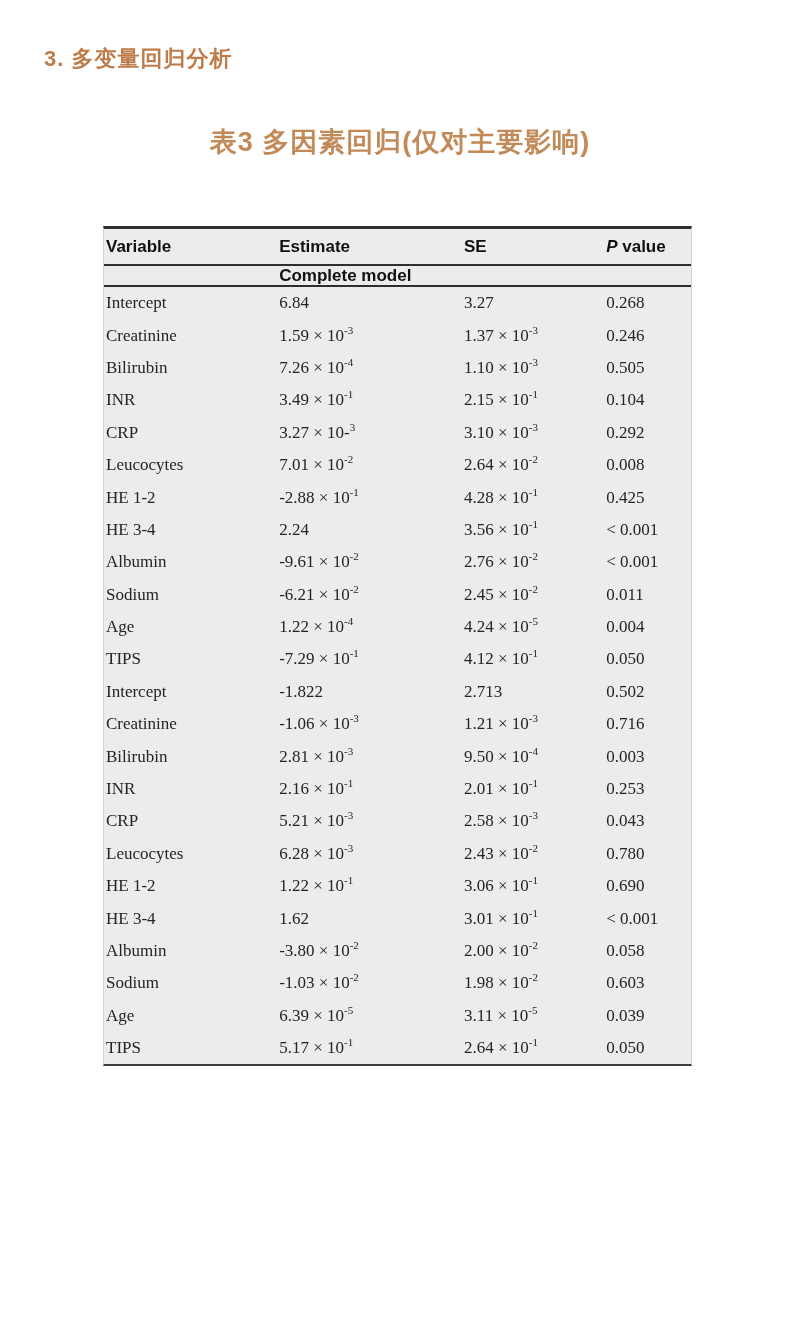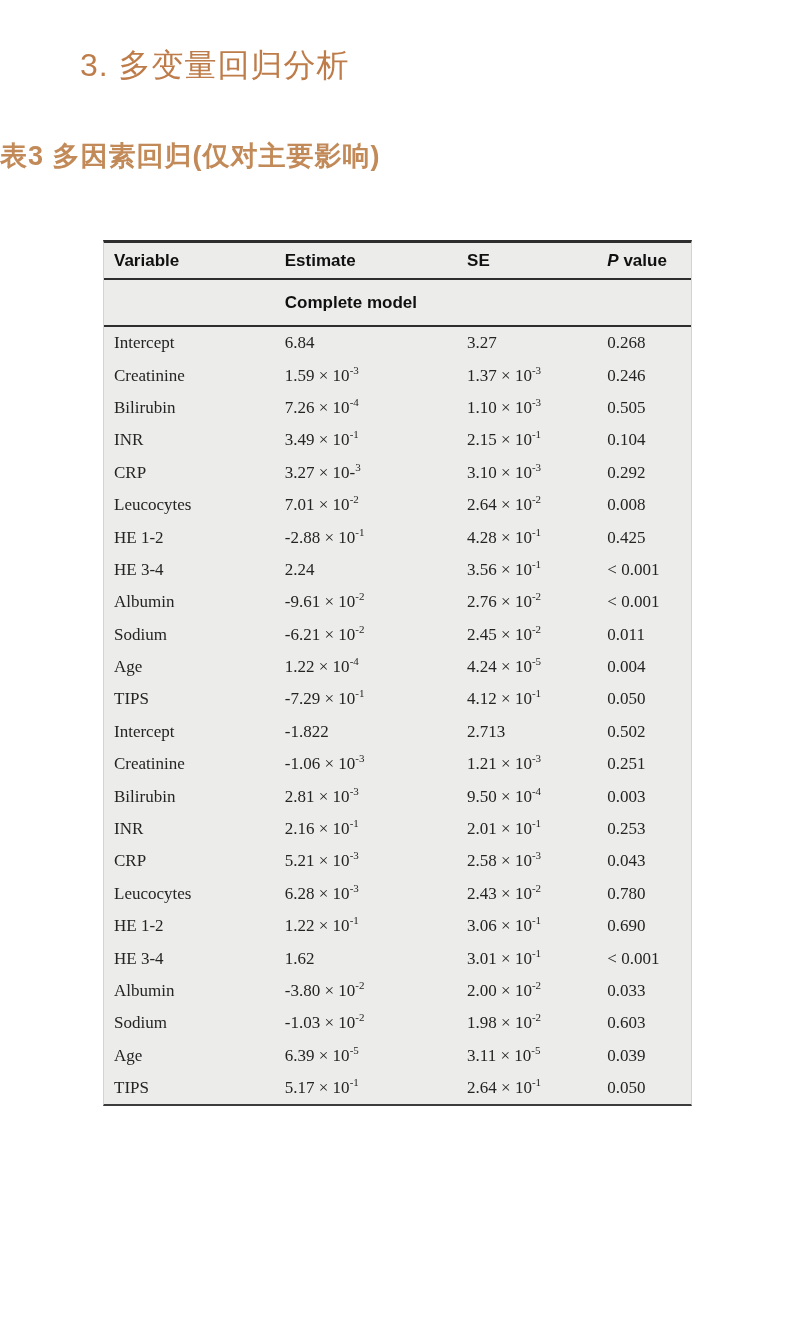--- a/index.html
+++ b/index.html
@@ -15,8 +15,8 @@
     font-family:"Liberation Sans",sans-serif;color:#1c1c1c;
   }
   .heading{
-    margin:44px 60px 0 80px;
-    font-size:32px;font-weight:normal;letter-spacing:1px;
+    margin:44px 60px 0 44px;
+    font-size:22px;font-weight:bold;letter-spacing:1px;
     color:var(--heading-color);
   }
   .para{

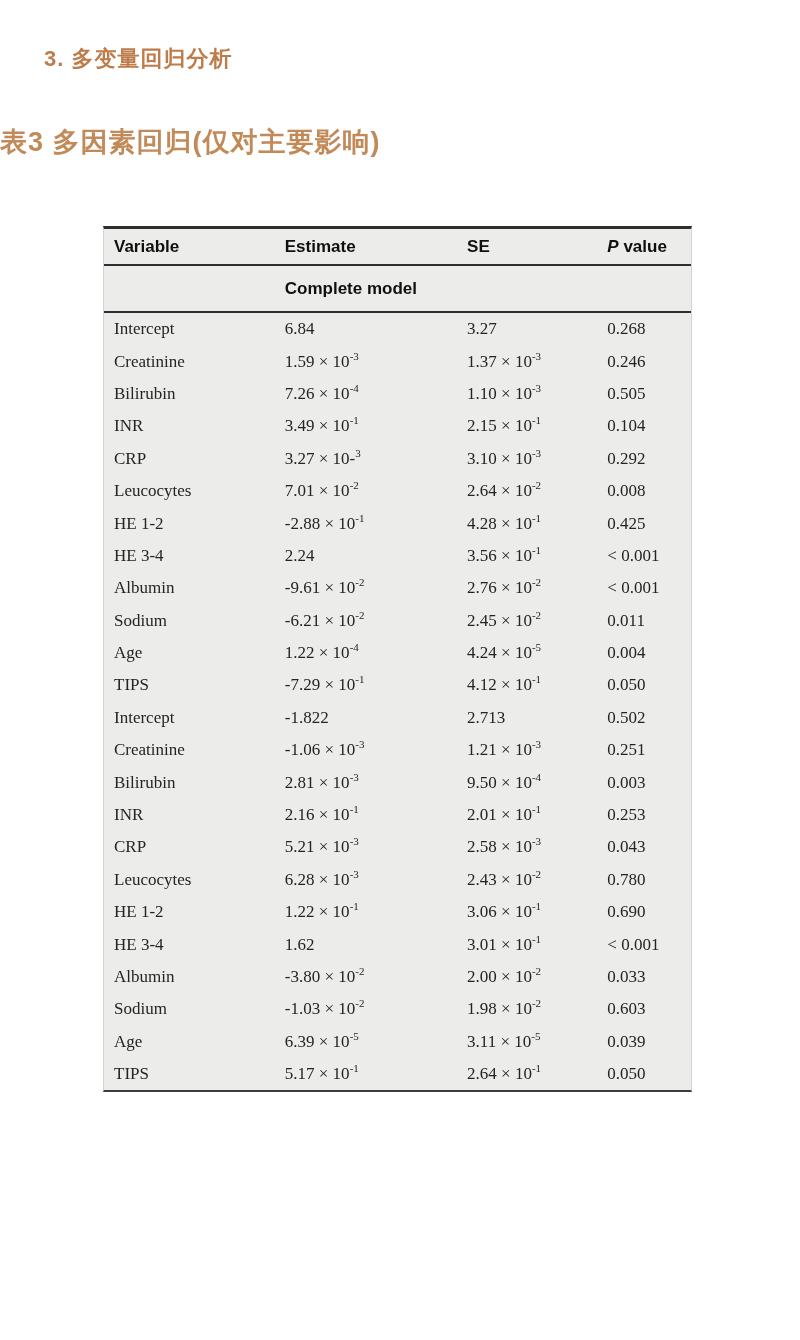--- a/index.html
+++ b/index.html
@@ -25,7 +25,7 @@
   }
   .para-line{display:block;white-space:nowrap;}
   .caption{
-    margin:50px 0 0 0;text-align:left;
+    margin:50px 0 0 0;text-align:center;
     font-size:27px;font-weight:bold;letter-spacing:1px;
     color:var(--caption-color);
   }

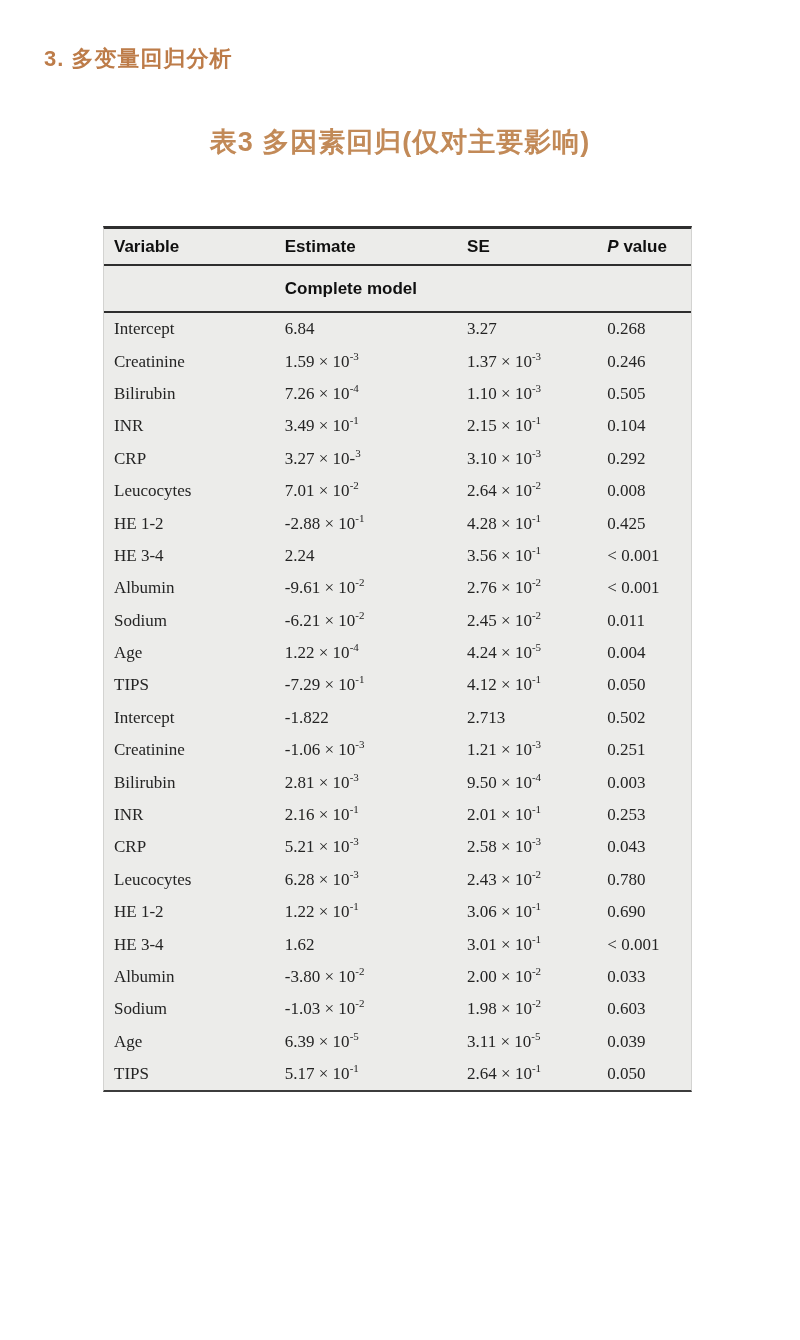--- a/index.html
+++ b/index.html
@@ -41,7 +41,7 @@
     display:grid;
     grid-template-columns:29.6% 31.6% 24.3% 14.5%;
     align-items:center;
-    padding-left:10px;
+    padding-left:2px;
   }
   .thead{
     height:37px;

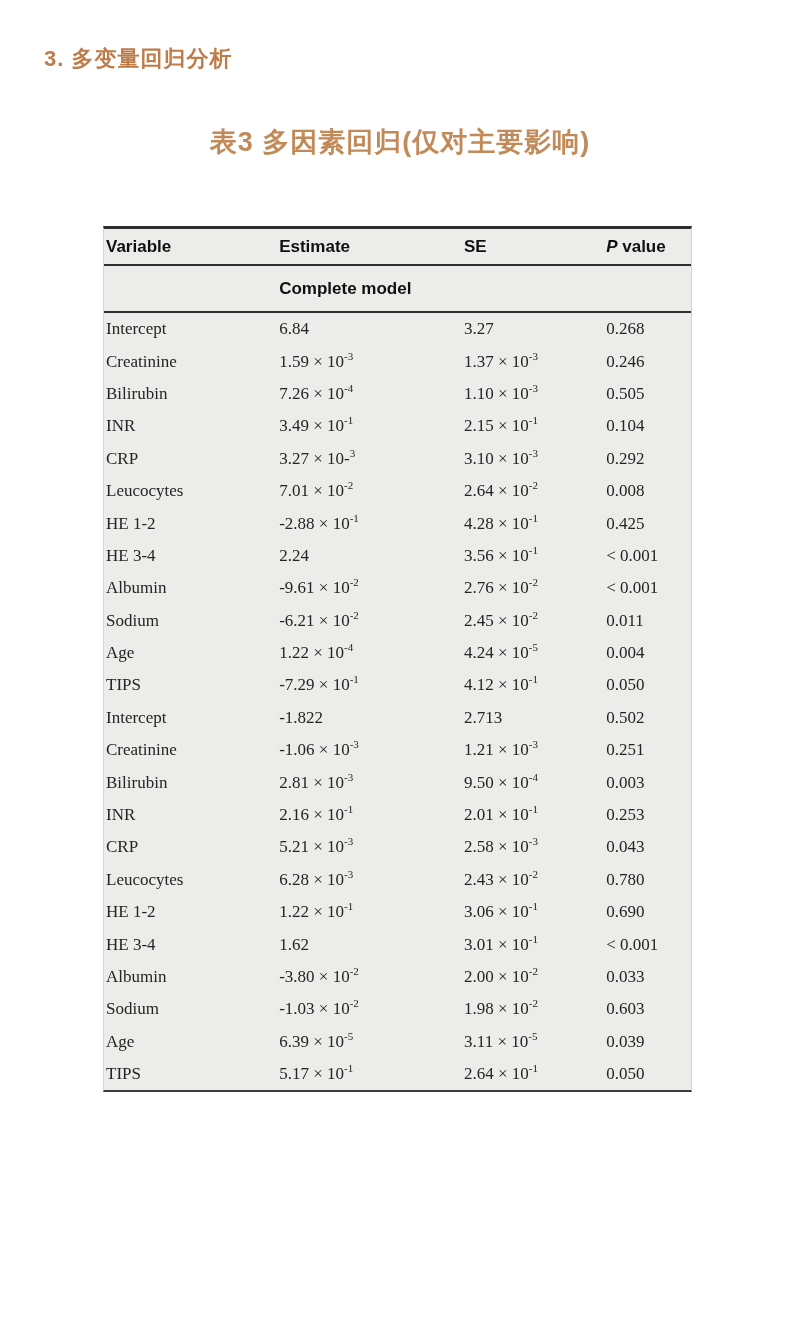--- a/index.html
+++ b/index.html
@@ -51,7 +51,7 @@
   }
   .p-italic{font-style:italic;}
   .subhead{
-    height:47px;
+    height:21px;
     border-bottom:2px solid var(--rule);
     font-family:"Liberation Sans",sans-serif;
     font-weight:bold;font-size:17px;color:#101010;

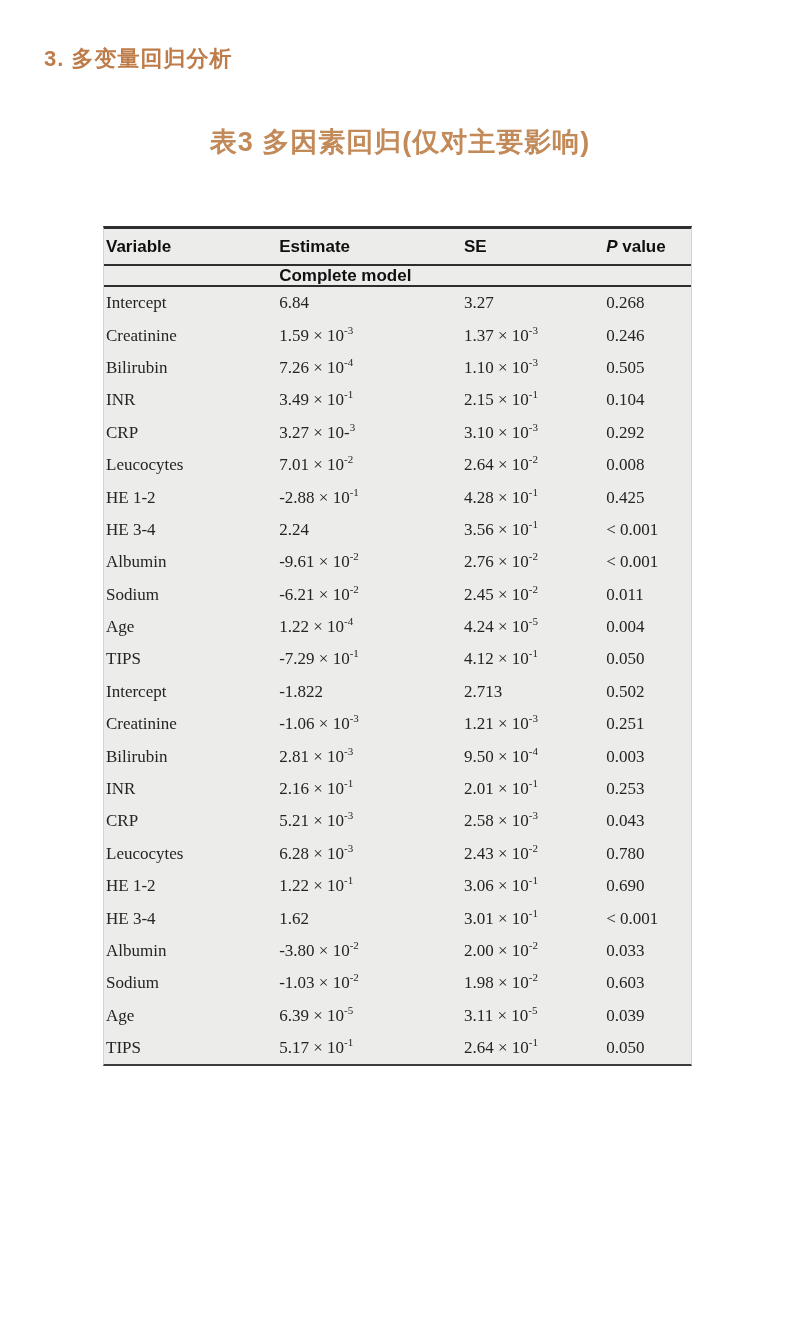--- a/index.html
+++ b/index.html
@@ -170,7 +170,7 @@
         <div class="cell">Creatinine</div>
         <div class="cell">-1.06 × 10<sup>-3</sup></div>
         <div class="cell">1.21 × 10<sup>-3</sup></div>
-        <div class="cell">0.251</div>
+        <div class="cell">0.716</div>
       </div>
       <div class="grid-row trow">
         <div class="cell">Bilirubin</div>

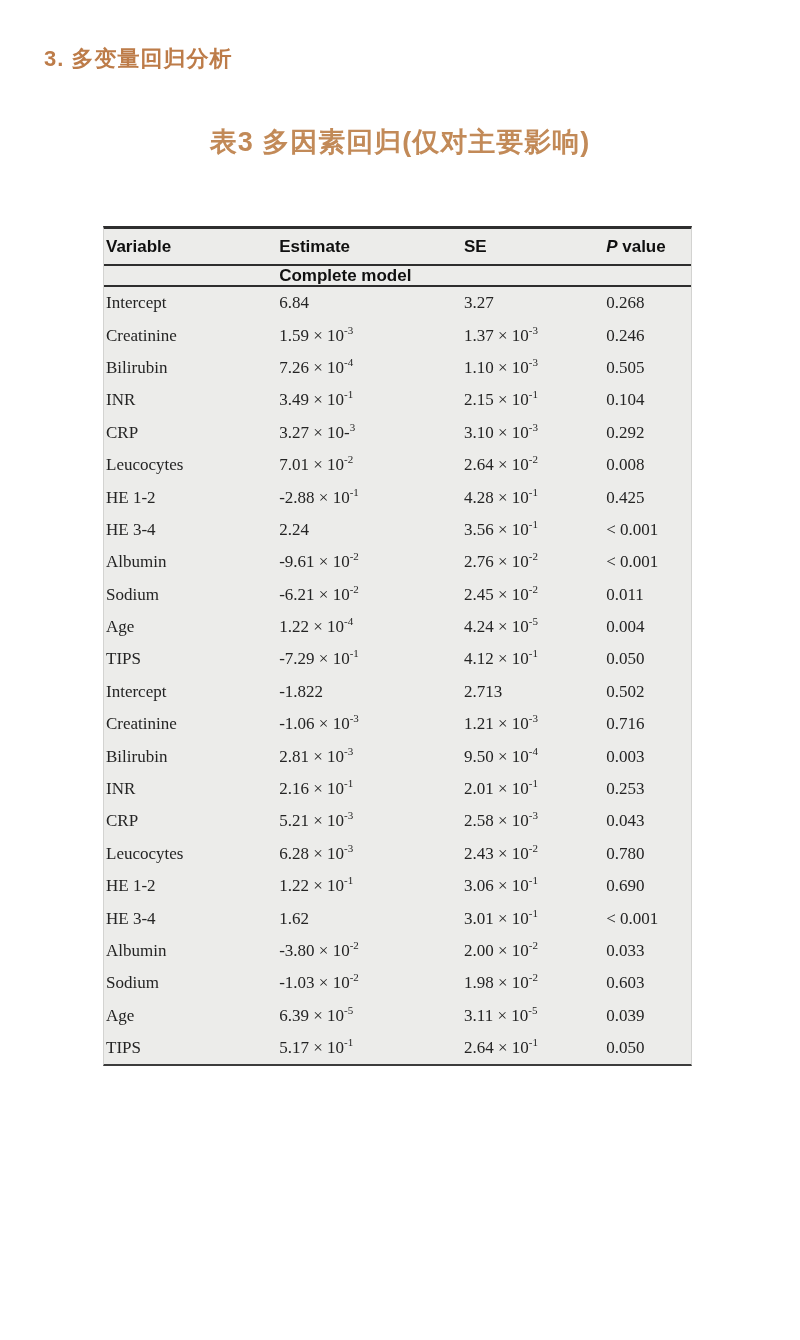--- a/index.html
+++ b/index.html
@@ -212,7 +212,7 @@
         <div class="cell">Albumin</div>
         <div class="cell">-3.80 × 10<sup>-2</sup></div>
         <div class="cell">2.00 × 10<sup>-2</sup></div>
-        <div class="cell">0.033</div>
+        <div class="cell">0.058</div>
       </div>
       <div class="grid-row trow">
         <div class="cell">Sodium</div>

